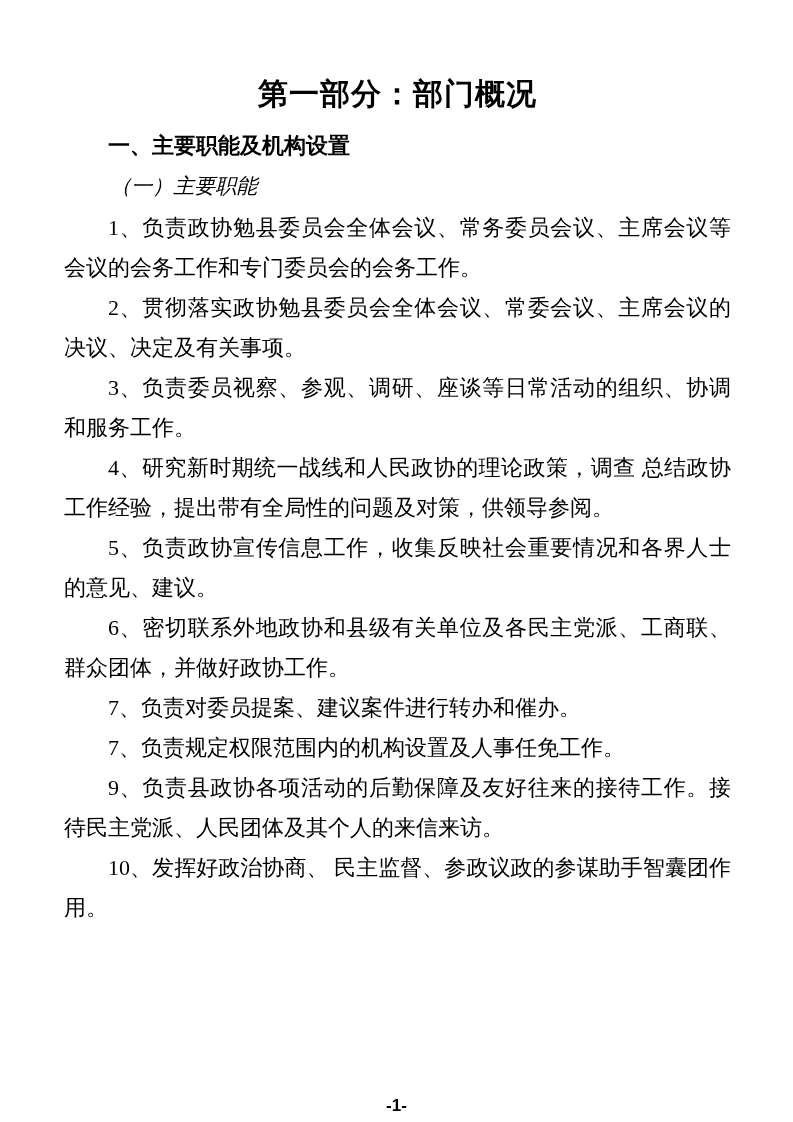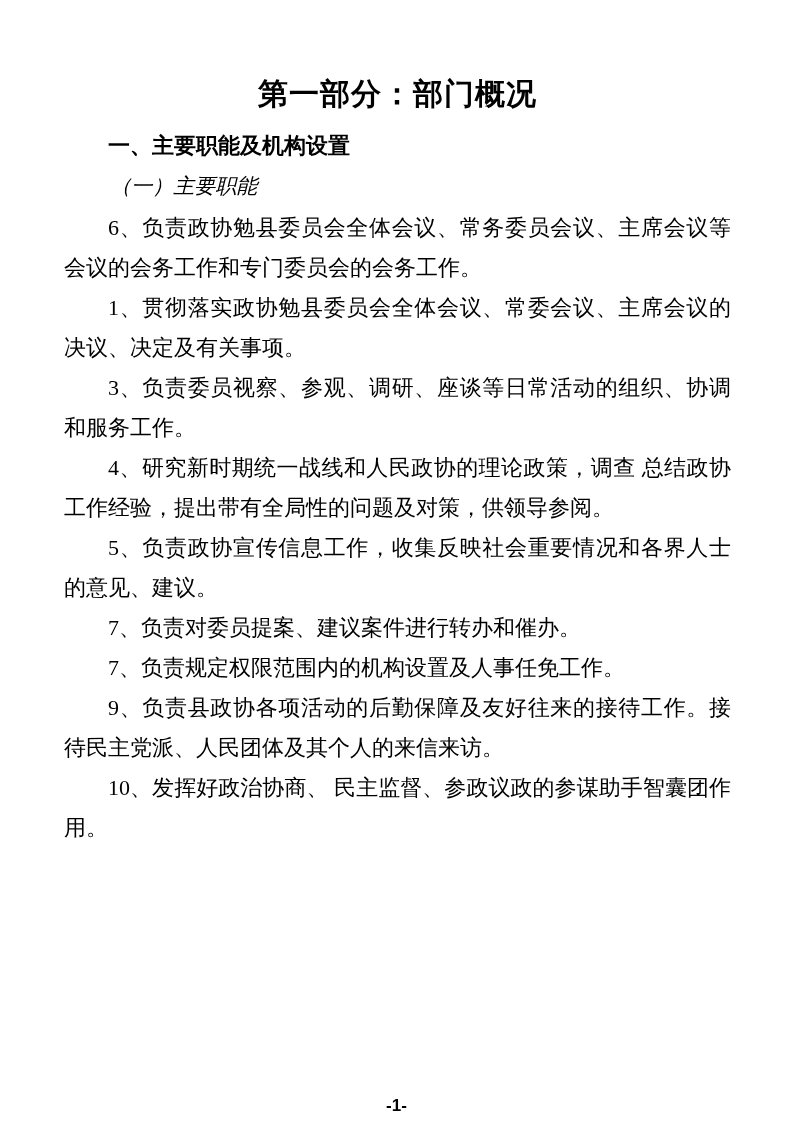--- a/index.html
+++ b/index.html
@@ -76,7 +76,7 @@
   <h1 class="doc-title">第一部分：部门概况</h1>
   <h2 class="section-heading">一、主要职能及机构设置</h2>
   <h3 class="subsection-heading">（一）主要职能</h3>
-  <p class="body-para">6、负责政协勉县委员会全体会议、常务委员会议、主席会议等会议的会务工作和专门委员会的会务工作。</p>
+  <p class="body-para">1、负责政协勉县委员会全体会议、常务委员会议、主席会议等会议的会务工作和专门委员会的会务工作。</p>
   <p class="body-para">1、贯彻落实政协勉县委员会全体会议、常委会议、主席会议的决议、决定及有关事项。</p>
   <p class="body-para">3、负责委员视察、参观、调研、座谈等日常活动的组织、协调和服务工作。</p>
   <p class="body-para">4、研究新时期统一战线和人民政协的理论政策，调查 总结政协工作经验，提出带有全局性的问题及对策，供领导参阅。</p>

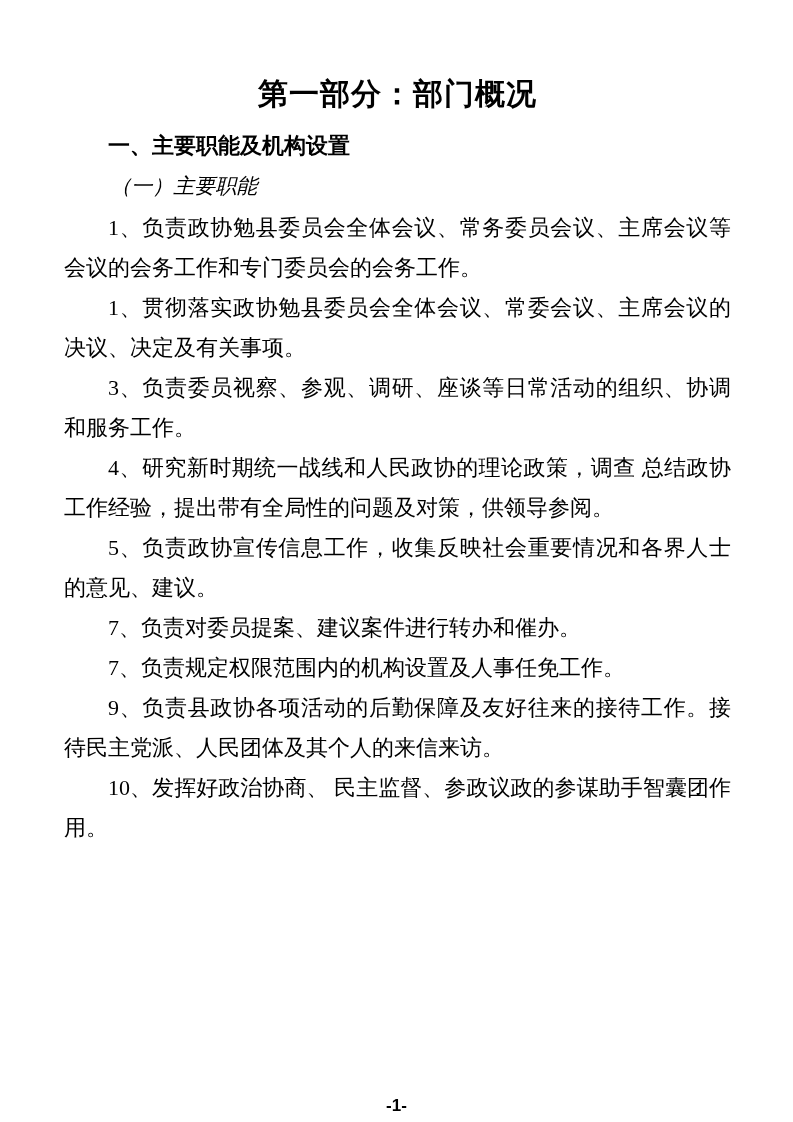--- a/index.html
+++ b/index.html
@@ -77,7 +77,7 @@
   <h2 class="section-heading">一、主要职能及机构设置</h2>
   <h3 class="subsection-heading">（一）主要职能</h3>
   <p class="body-para">1、负责政协勉县委员会全体会议、常务委员会议、主席会议等会议的会务工作和专门委员会的会务工作。</p>
-  <p class="body-para">1、贯彻落实政协勉县委员会全体会议、常委会议、主席会议的决议、决定及有关事项。</p>
+  <p class="body-para">2、贯彻落实政协勉县委员会全体会议、常委会议、主席会议的决议、决定及有关事项。</p>
   <p class="body-para">3、负责委员视察、参观、调研、座谈等日常活动的组织、协调和服务工作。</p>
   <p class="body-para">4、研究新时期统一战线和人民政协的理论政策，调查 总结政协工作经验，提出带有全局性的问题及对策，供领导参阅。</p>
   <p class="body-para">5、负责政协宣传信息工作，收集反映社会重要情况和各界人士的意见、建议。</p>

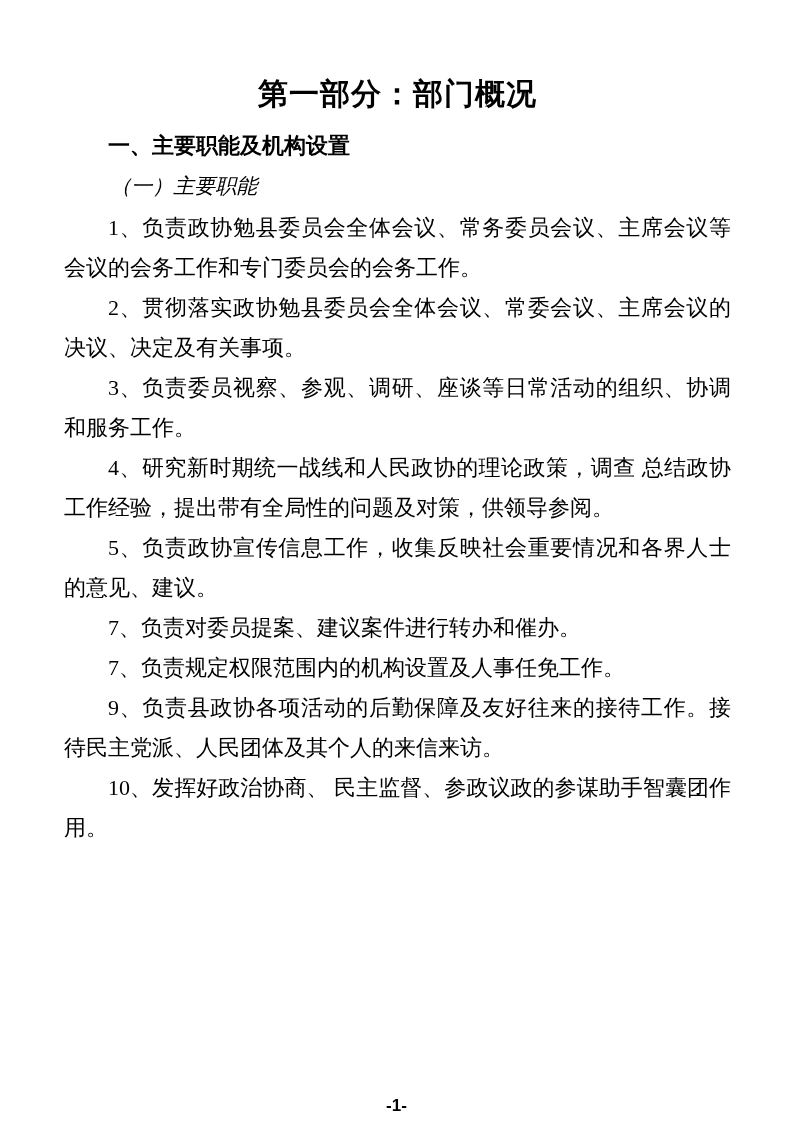--- a/index.html
+++ b/index.html
@@ -81,6 +81,7 @@
   <p class="body-para">3、负责委员视察、参观、调研、座谈等日常活动的组织、协调和服务工作。</p>
   <p class="body-para">4、研究新时期统一战线和人民政协的理论政策，调查 总结政协工作经验，提出带有全局性的问题及对策，供领导参阅。</p>
   <p class="body-para">5、负责政协宣传信息工作，收集反映社会重要情况和各界人士的意见、建议。</p>
+  <p class="body-para">6、密切联系外地政协和县级有关单位及各民主党派、工商联、群众团体，并做好政协工作。</p>
   <p class="body-para">7、负责对委员提案、建议案件进行转办和催办。</p>
   <p class="body-para">7、负责规定权限范围内的机构设置及人事任免工作。</p>
   <p class="body-para">9、负责县政协各项活动的后勤保障及友好往来的接待工作。接待民主党派、人民团体及其个人的来信来访。</p>

